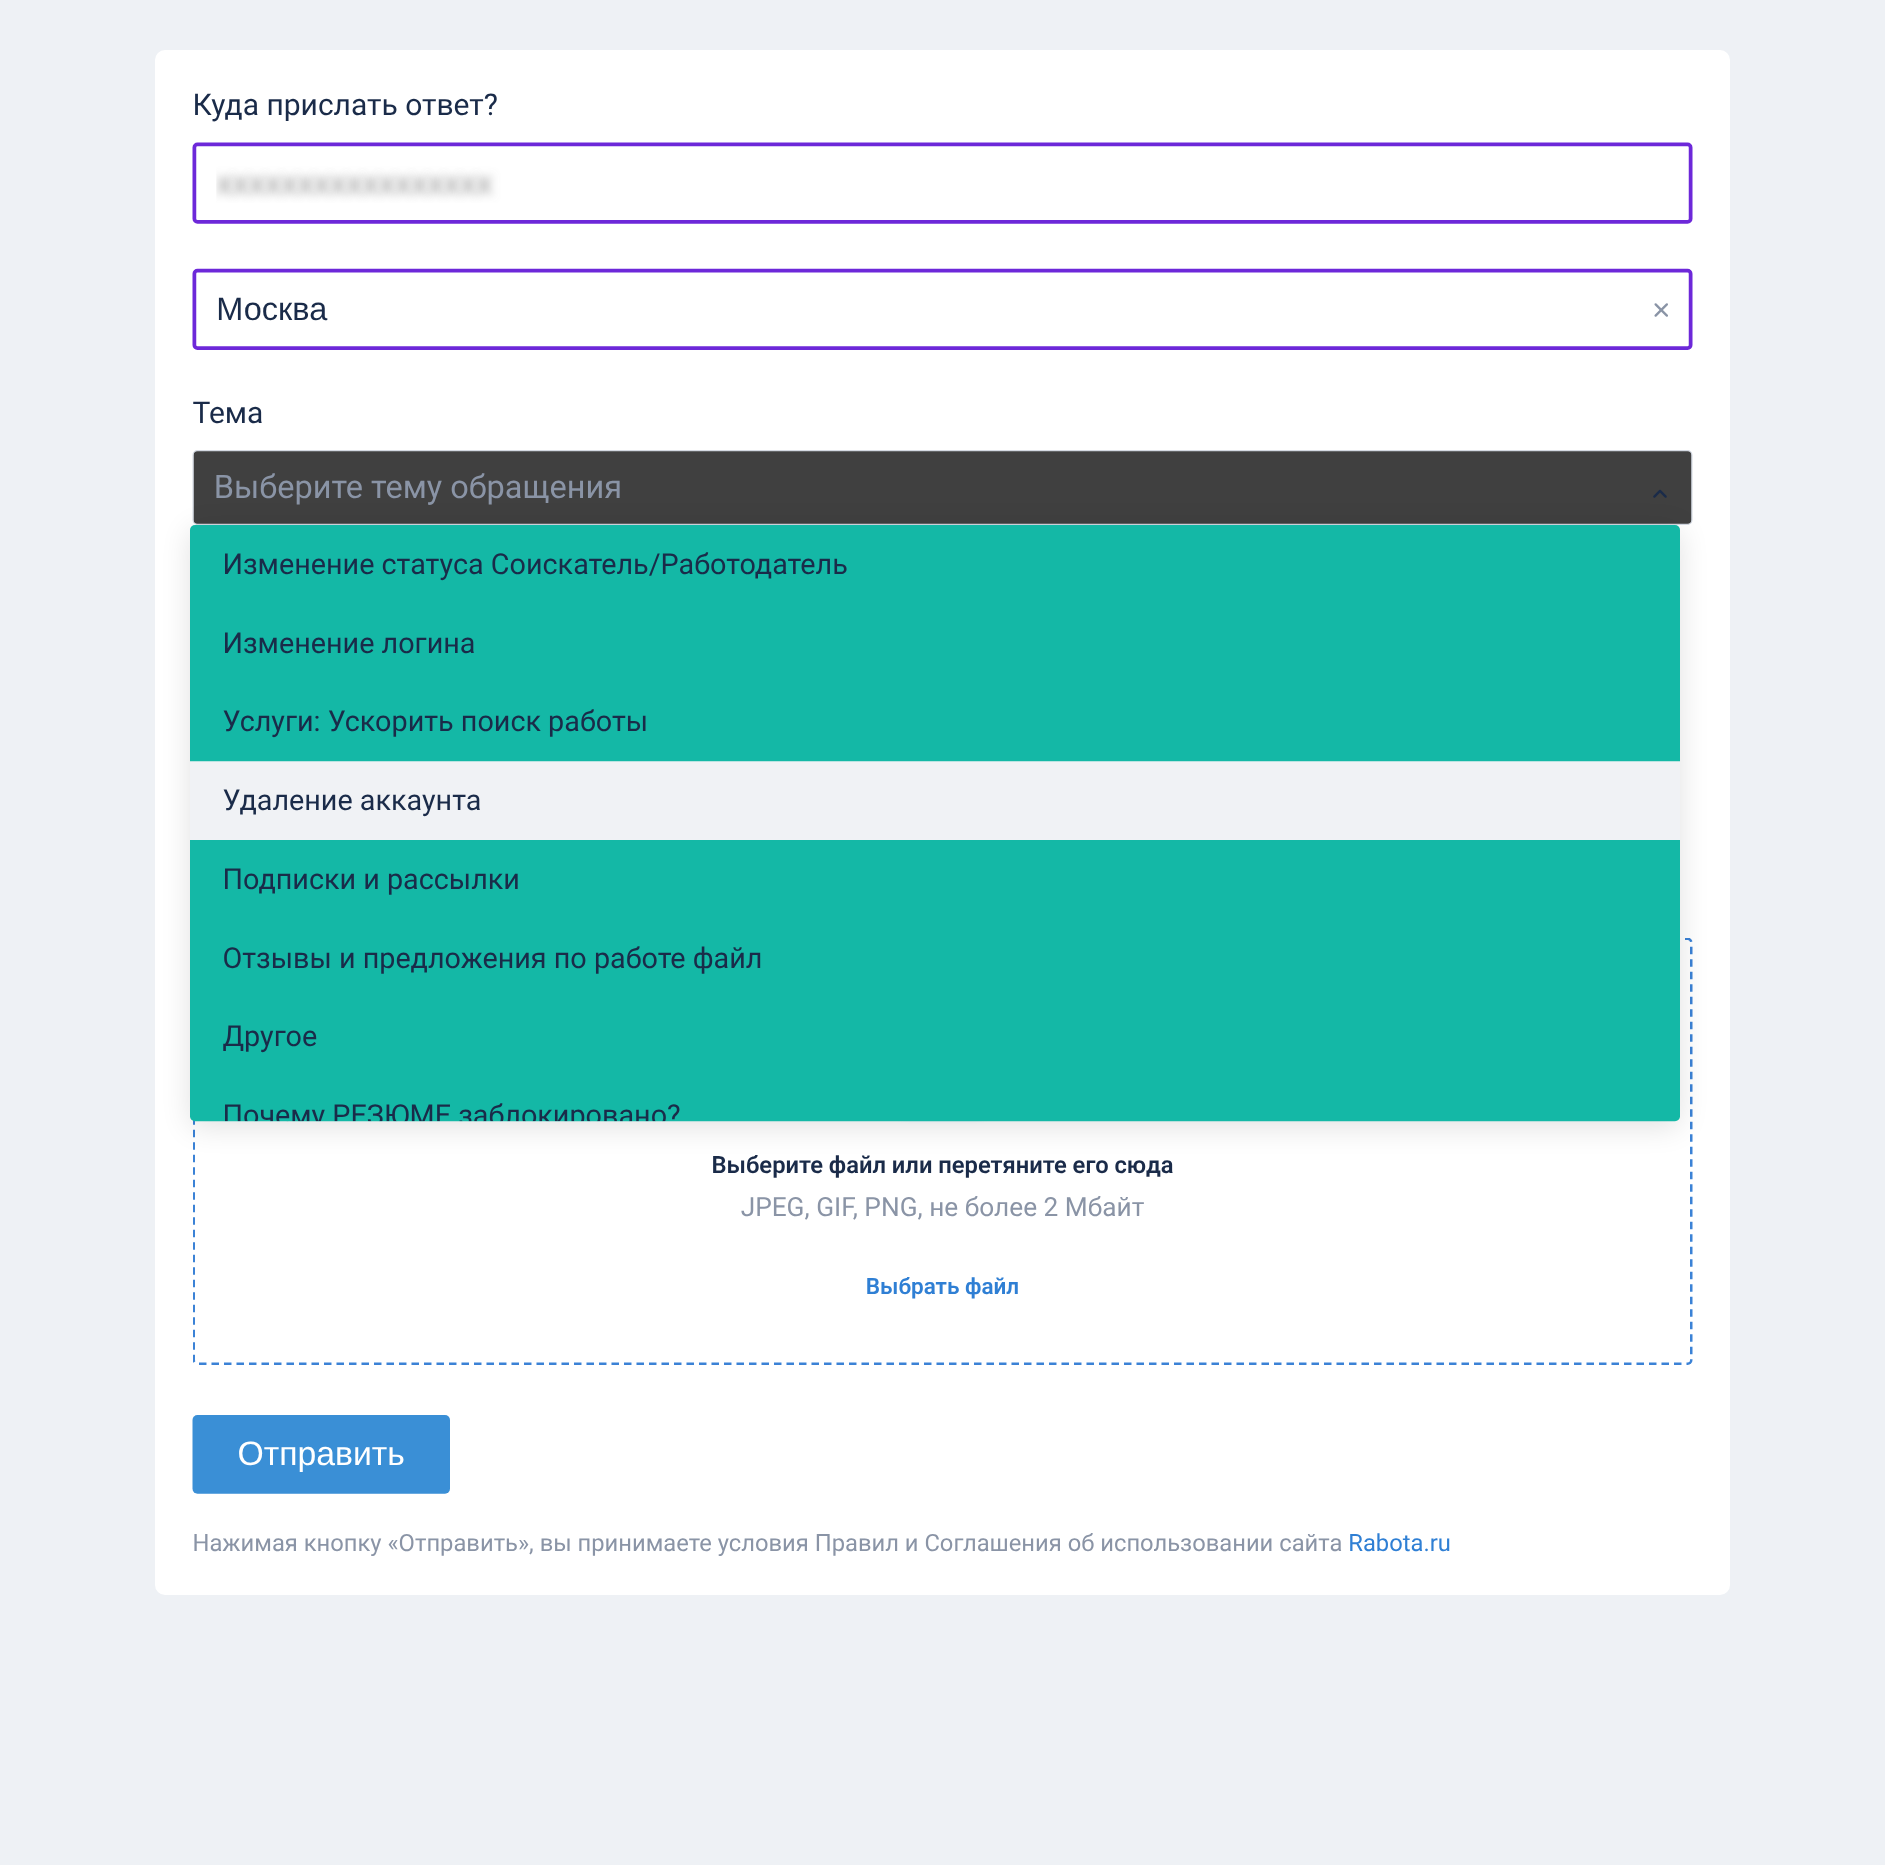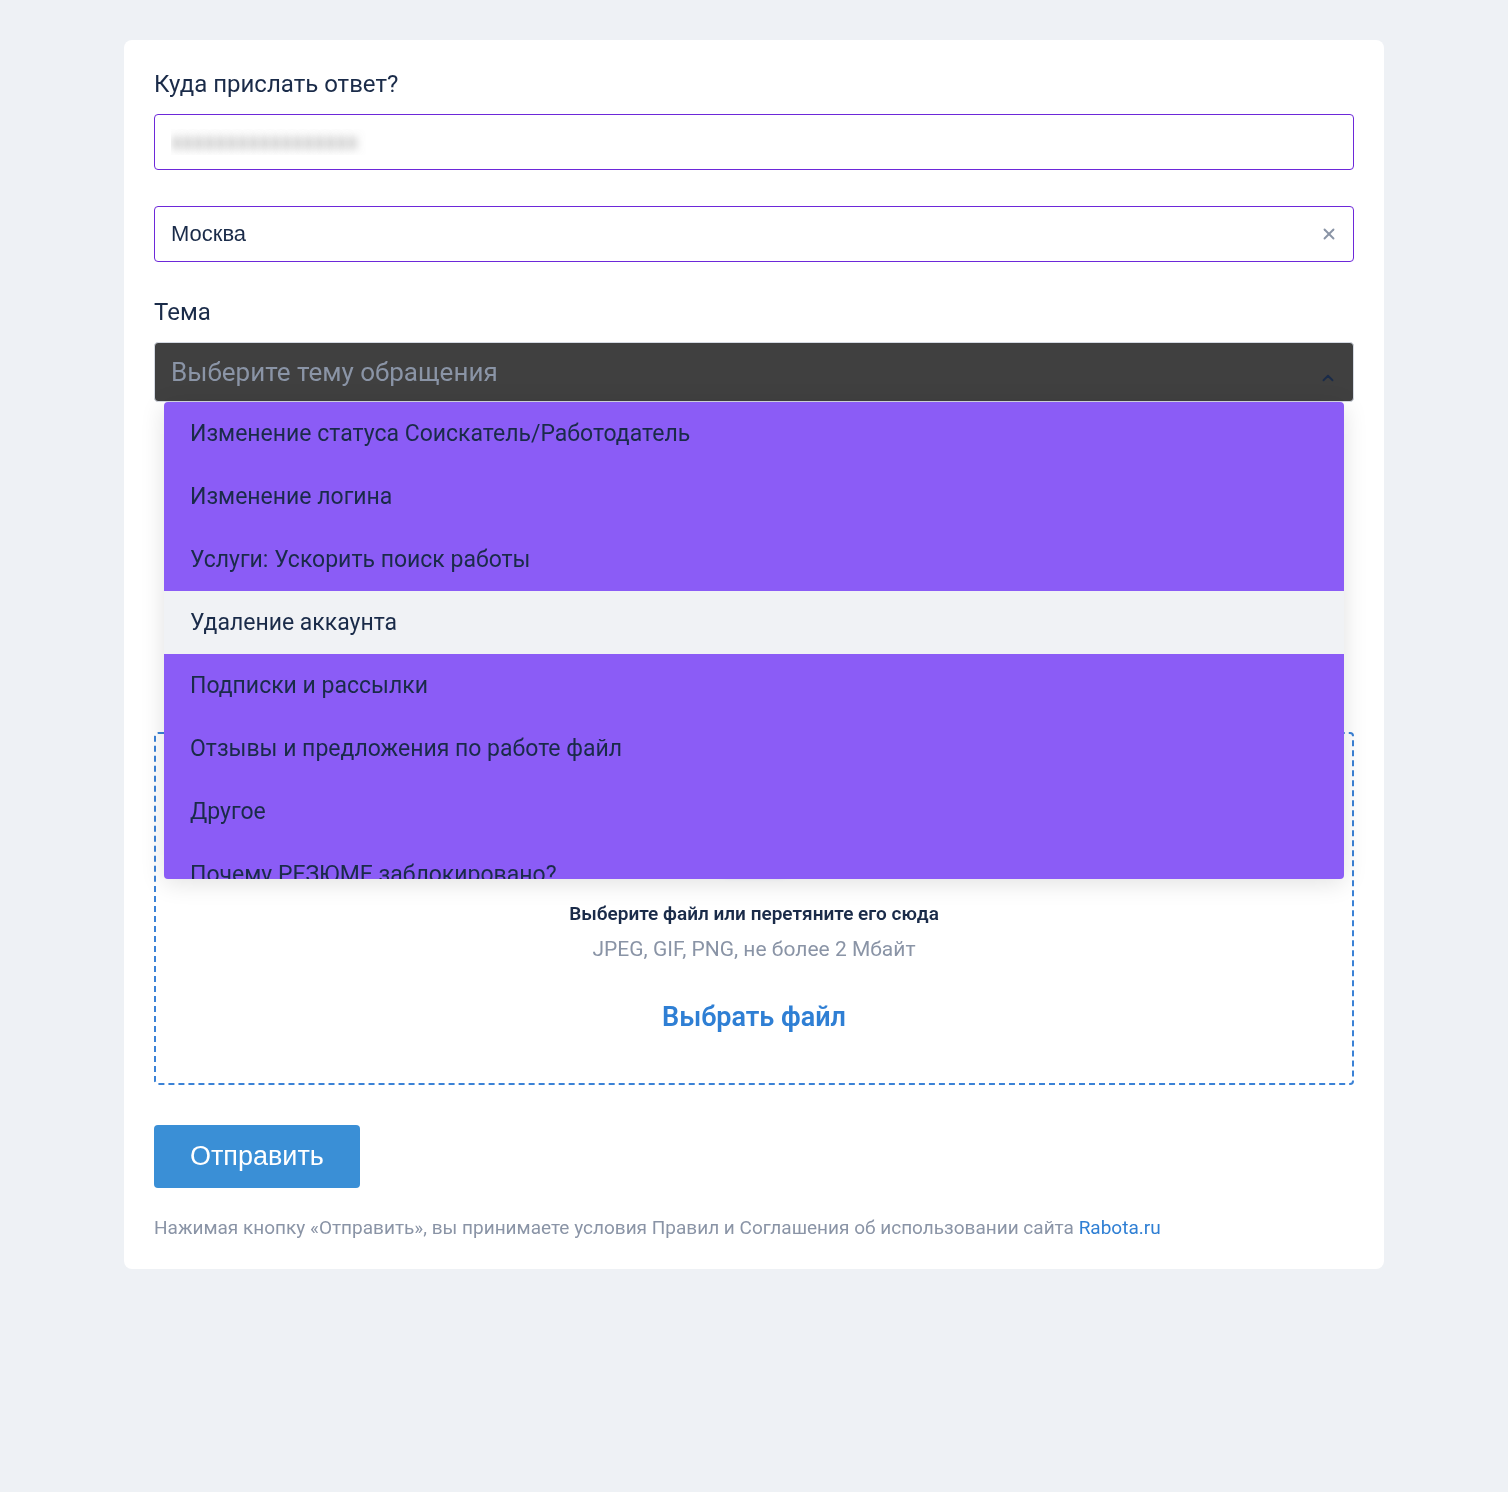--- a/index.html
+++ b/index.html
@@ -33,8 +33,8 @@
     .form-input {
       width: 100%;
       padding: 14px 16px;
-      font-size: 22px;
-      border: 1px solid #6d28d9;
+      font-size: 26px;
+      border: 3px solid #6d28d9;
       border-radius: 4px;
       background: #ffffff;
       color: #1a2b49;

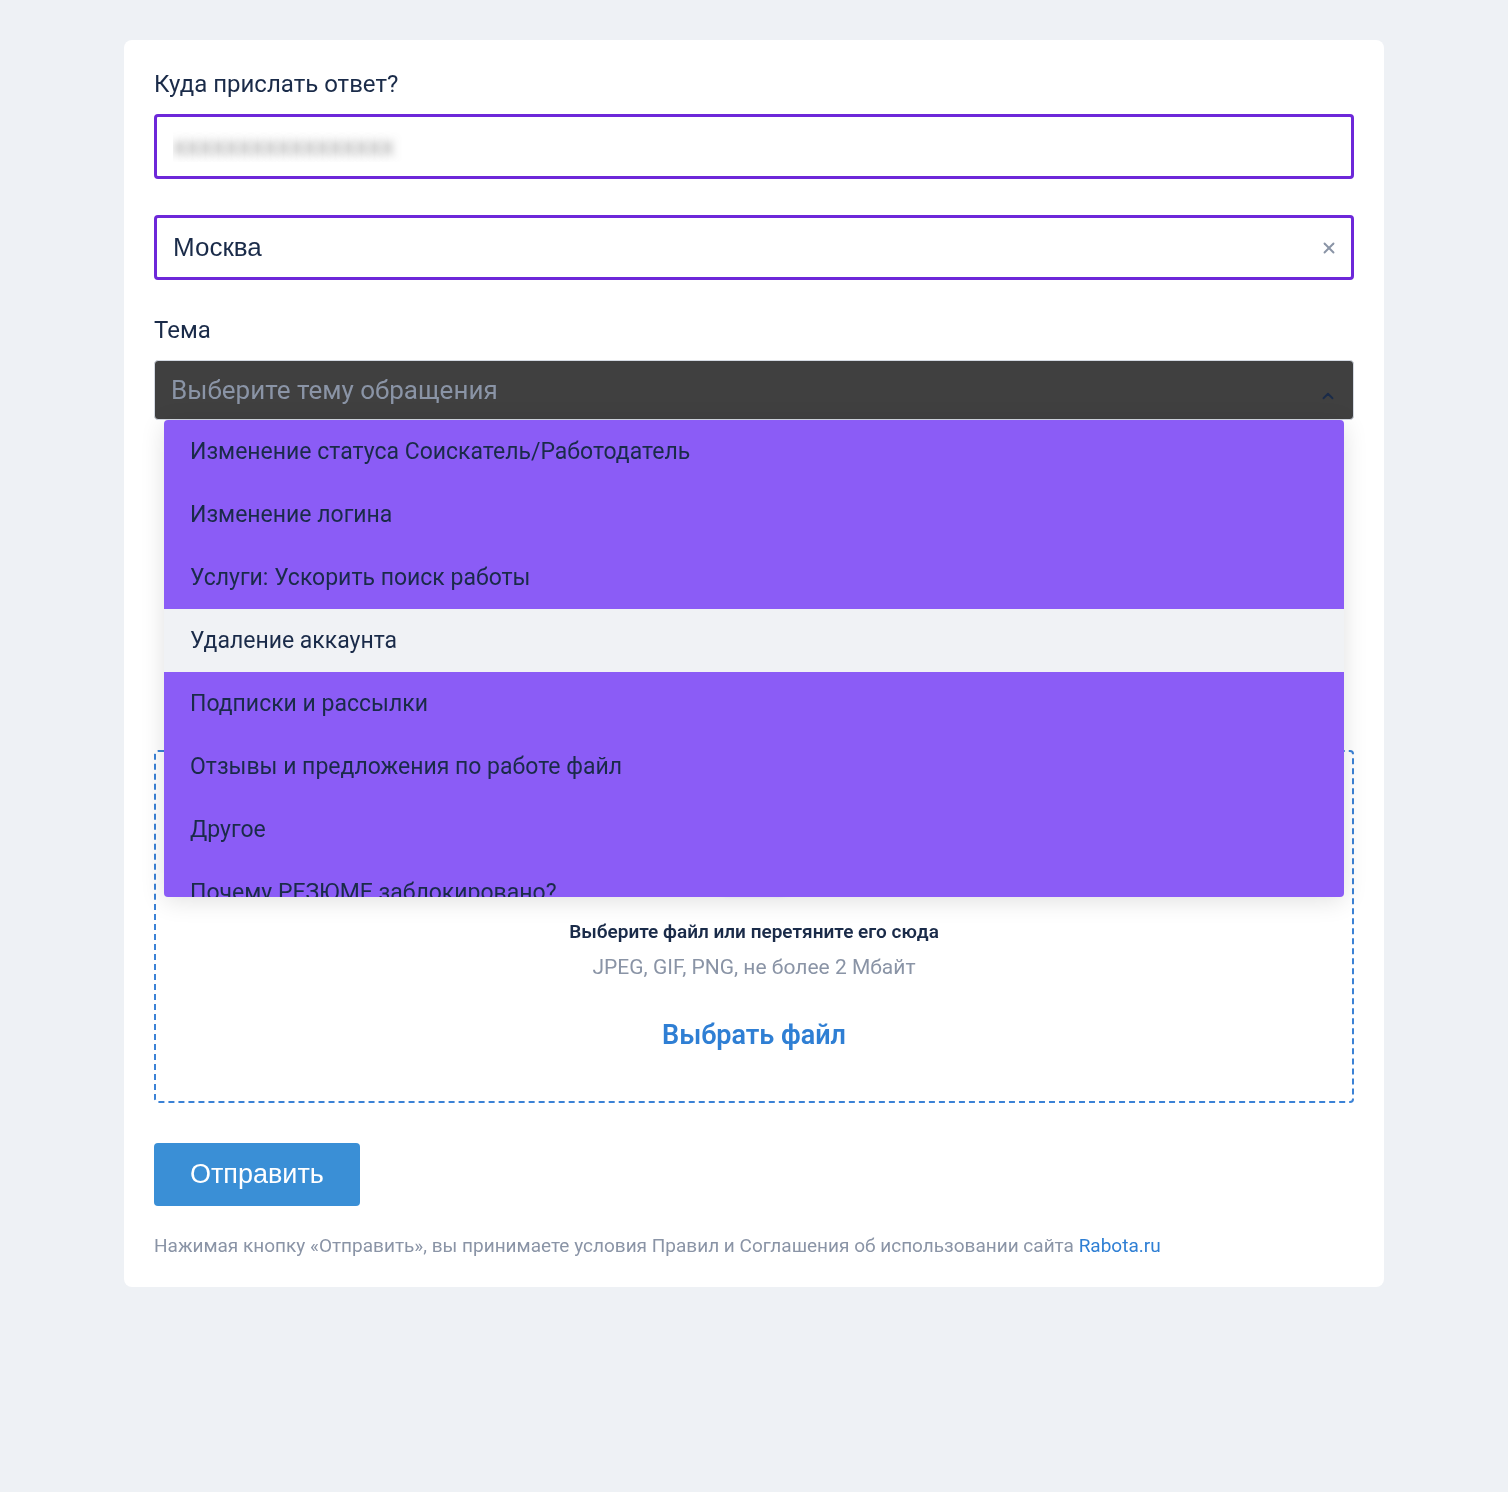--- a/index.html
+++ b/index.html
@@ -79,9 +79,9 @@
     }
     .dropdown-panel {
       position: absolute;
-      left: 40px;
+      left: 28px;
       right: 40px;
-      background: #8b5cf6;
+      background: #14b8a6;
       border-radius: 4px;
       box-shadow: 0 4px 24px rgba(0,0,0,0.12);
       z-index: 100;

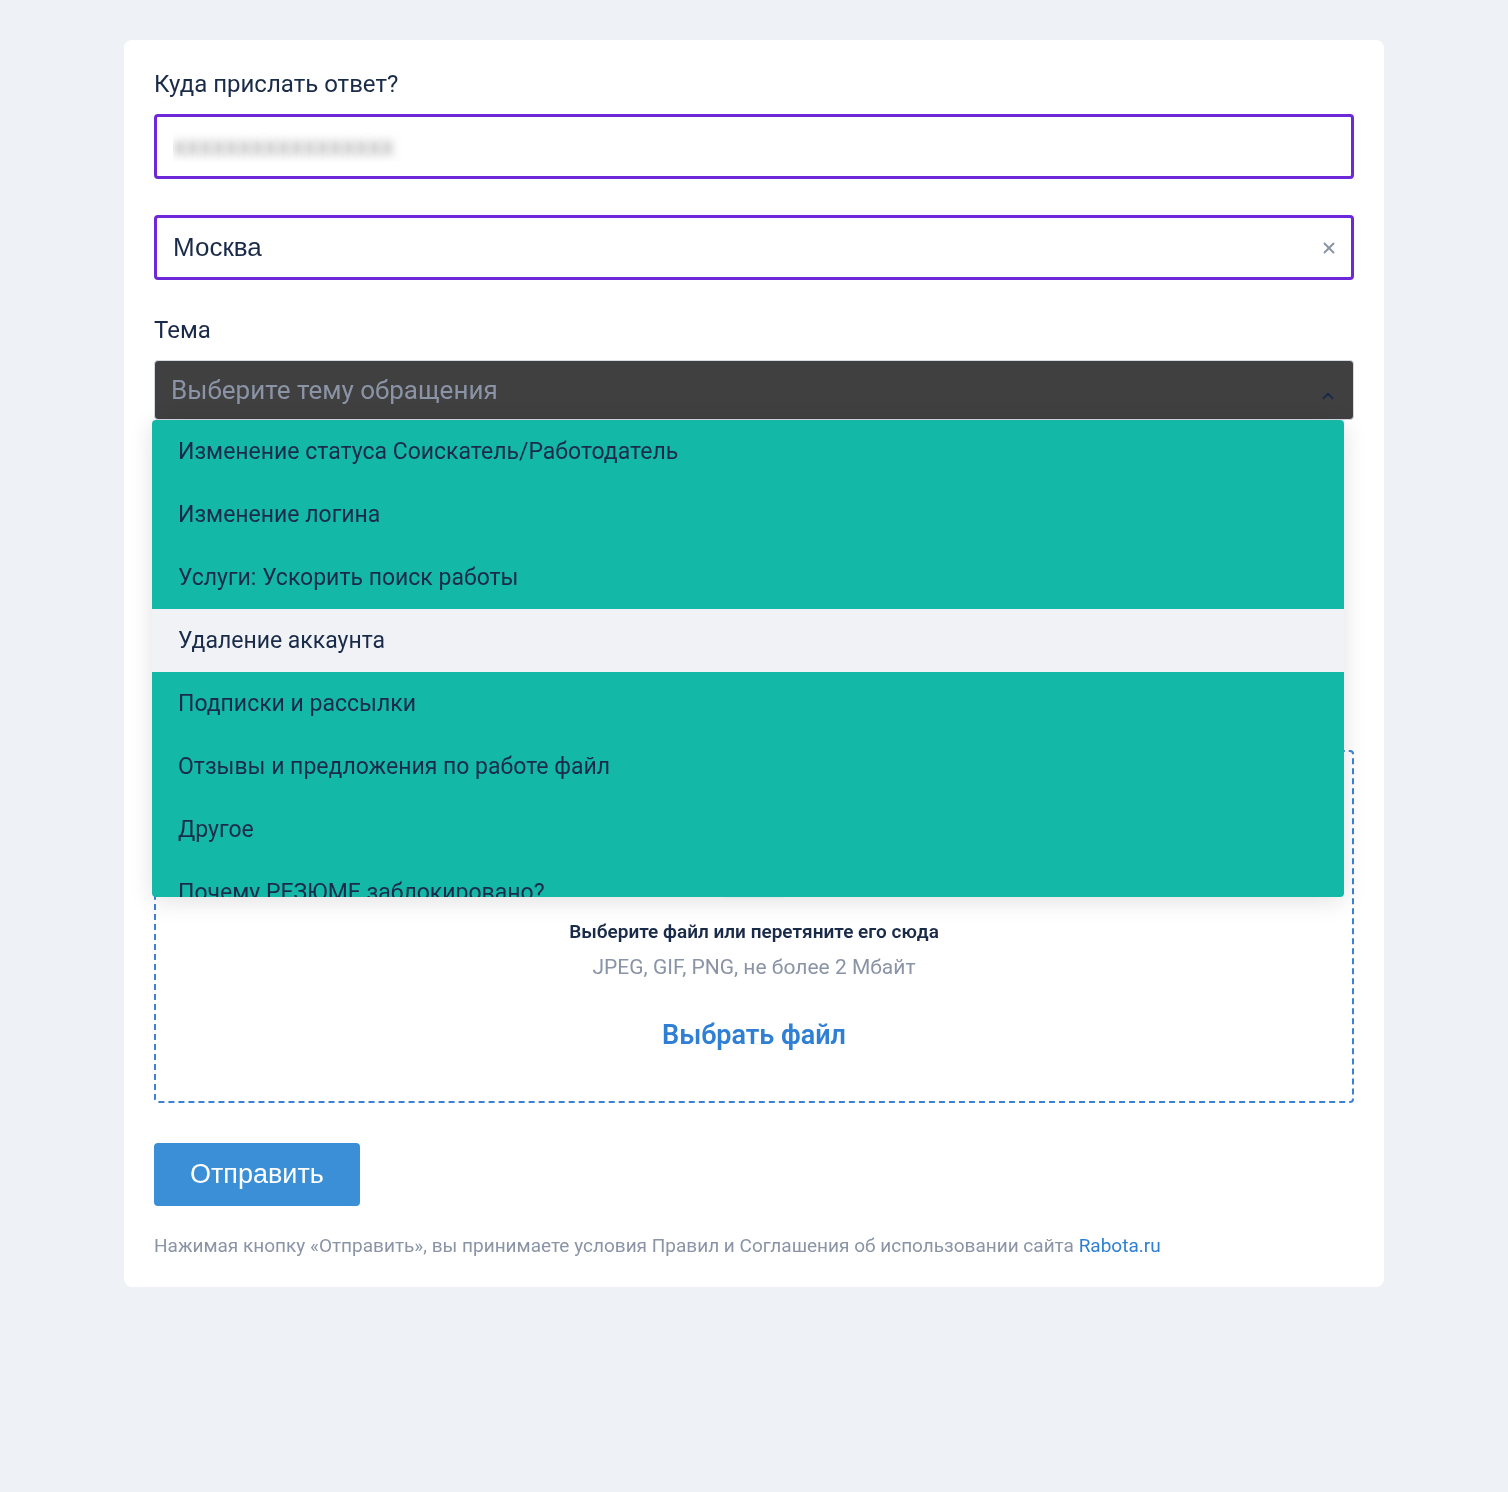--- a/index.html
+++ b/index.html
@@ -138,7 +138,7 @@
       margin-bottom: 40px;
     }
     .dropzone-link {
-      font-size: 27px;
+      font-size: 18px;
       font-weight: 600;
       color: #2f7fd4;
       cursor: pointer;

